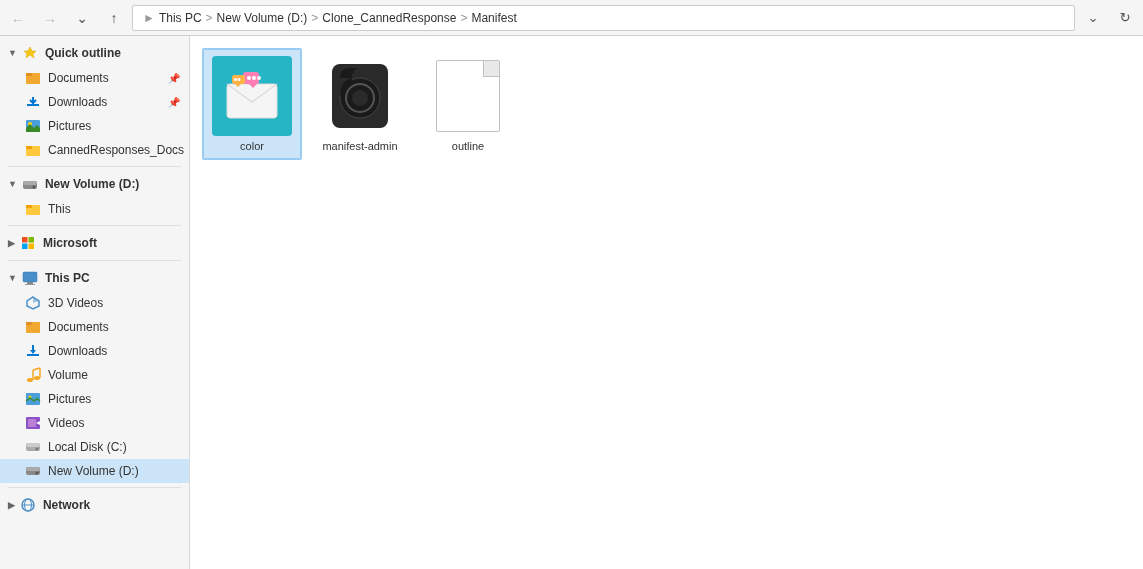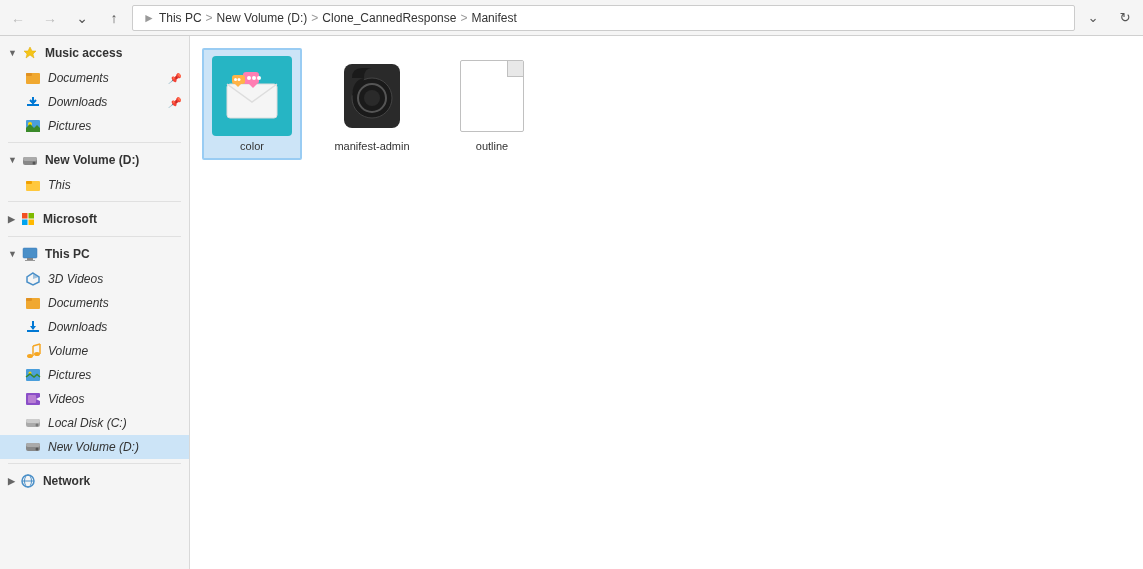--- a/index.html
+++ b/index.html
@@ -200,7 +200,7 @@
             <polygon points="8,2 10,6 14,6 11,9 12,13 8,10 4,13 5,9 2,6 6,6" fill="#f5c518" stroke="#e0a800" stroke-width="0.5"></polygon>
           </svg>
       </span>
-      <span>Music access</span>
+      <span>Quick outline</span>
     </div>
     <div class="sidebar-item">
       <span class="icon">

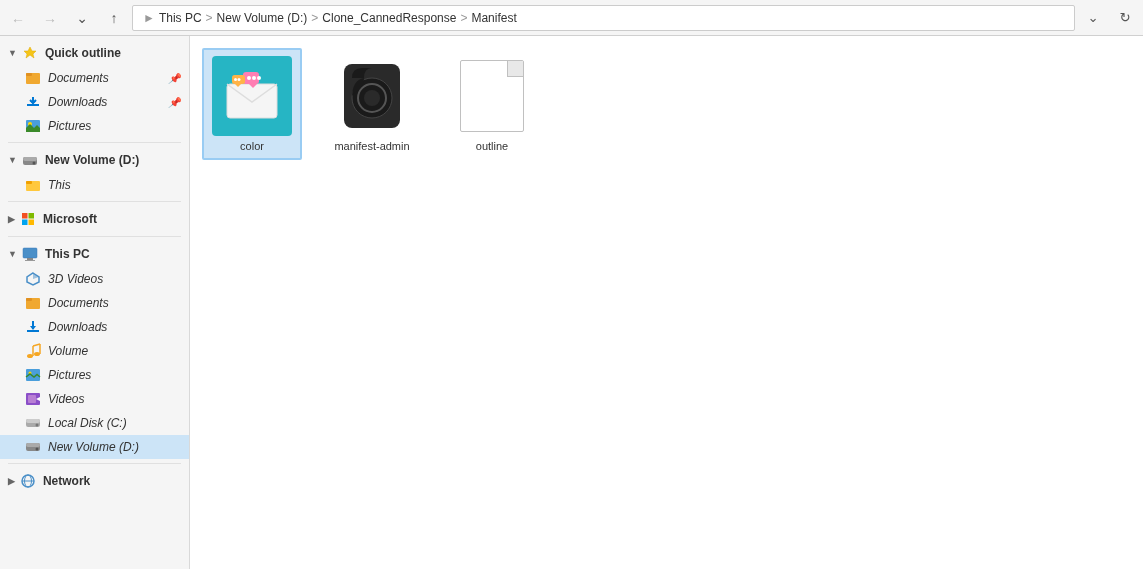--- a/index.html
+++ b/index.html
@@ -92,7 +92,6 @@
       white-space: nowrap;
       overflow: hidden;
       text-overflow: ellipsis;
-      font-style: italic;
     }
     .sidebar-item.selected { background: #cce4f7; }
     .sidebar-item .icon { width: 18px; height: 16px; margin-right: 6px; display: inline-flex; align-items: center; justify-content: center; flex-shrink: 0; }

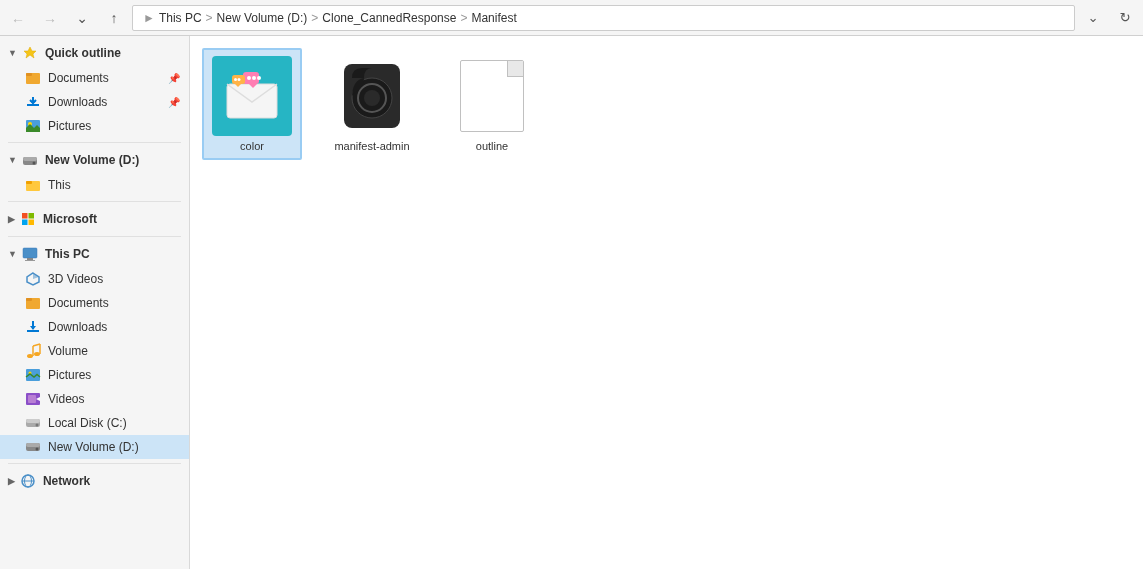--- a/index.html
+++ b/index.html
@@ -233,6 +233,15 @@
       </span>
       <span>Pictures</span>
     </div>
+    <div class="sidebar-item">
+      <span class="icon">
+        <svg width="16" height="14" viewBox="0 0 16 14">
+            <rect x="1" y="3" width="14" height="10" rx="1" fill="#ffc83d"></rect>
+            <rect x="1" y="3" width="6" height="3" rx="1" fill="#f0a000"></rect>
+          </svg>
+      </span>
+      <span>CannedResponses_Docs</span>
+    </div>
 
     <div class="separator"></div>
 

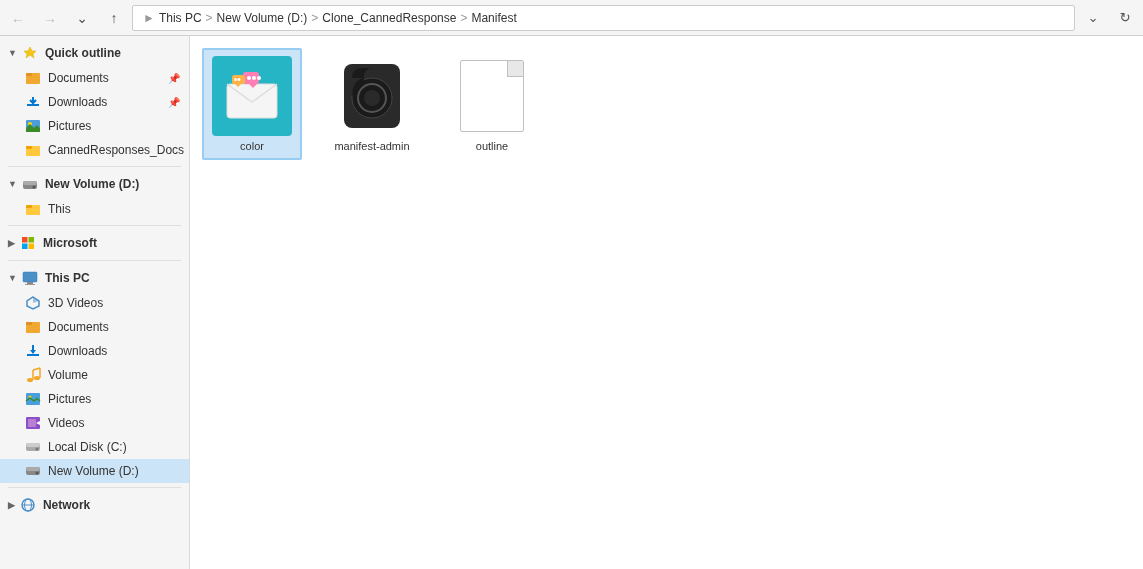--- a/index.html
+++ b/index.html
@@ -107,7 +107,7 @@
       display: flex;
       flex-wrap: wrap;
       align-content: flex-start;
-      gap: 20px;
+      gap: 8px;
     }
 
     

